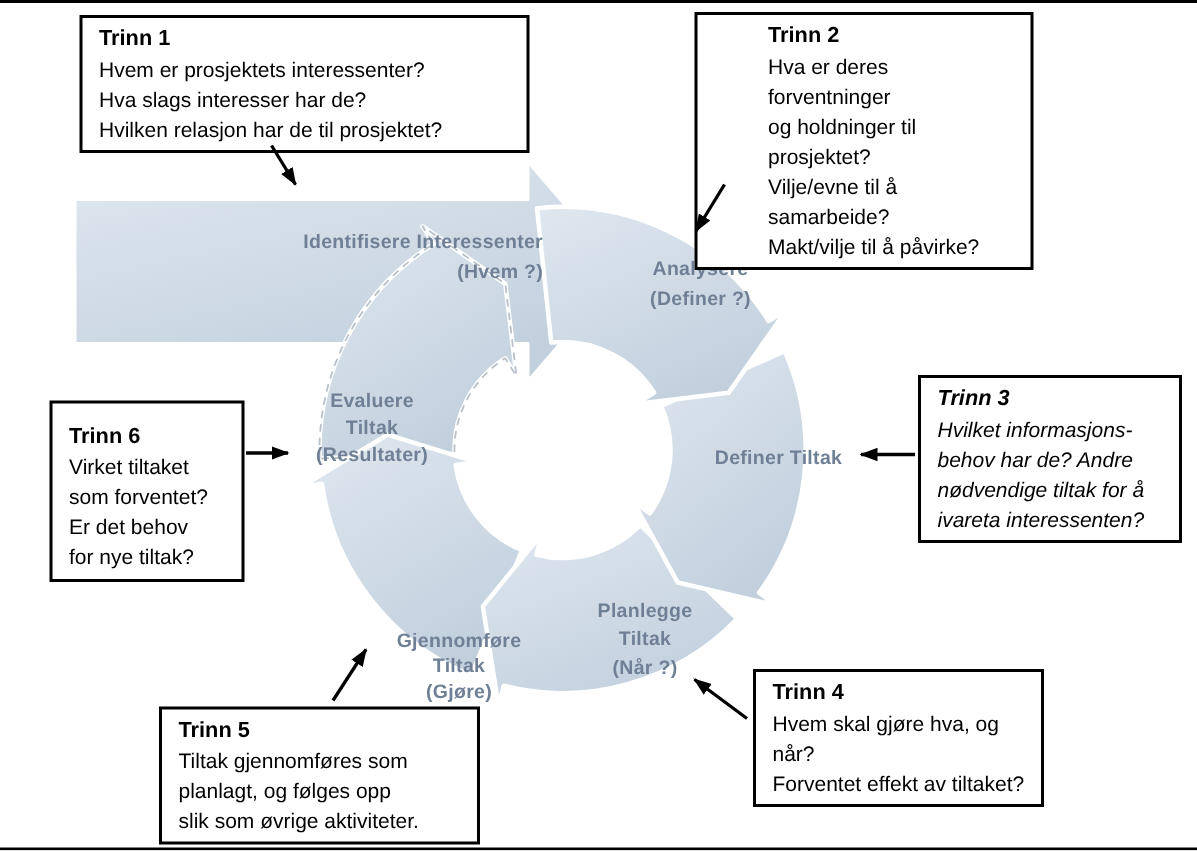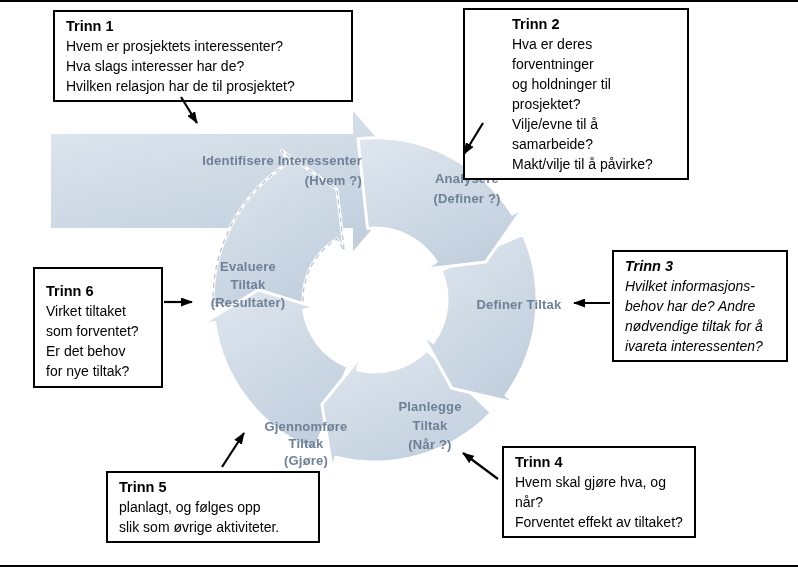--- a/index.html
+++ b/index.html
@@ -117,6 +117,7 @@
   </div>
   <div class="ann-box box5">
     <div class="title">Trinn 5</div>
+    <div>Tiltak gjennomføres som</div>
     <div>planlagt, og følges opp</div>
     <div>slik som øvrige aktiviteter.</div>
   </div>

